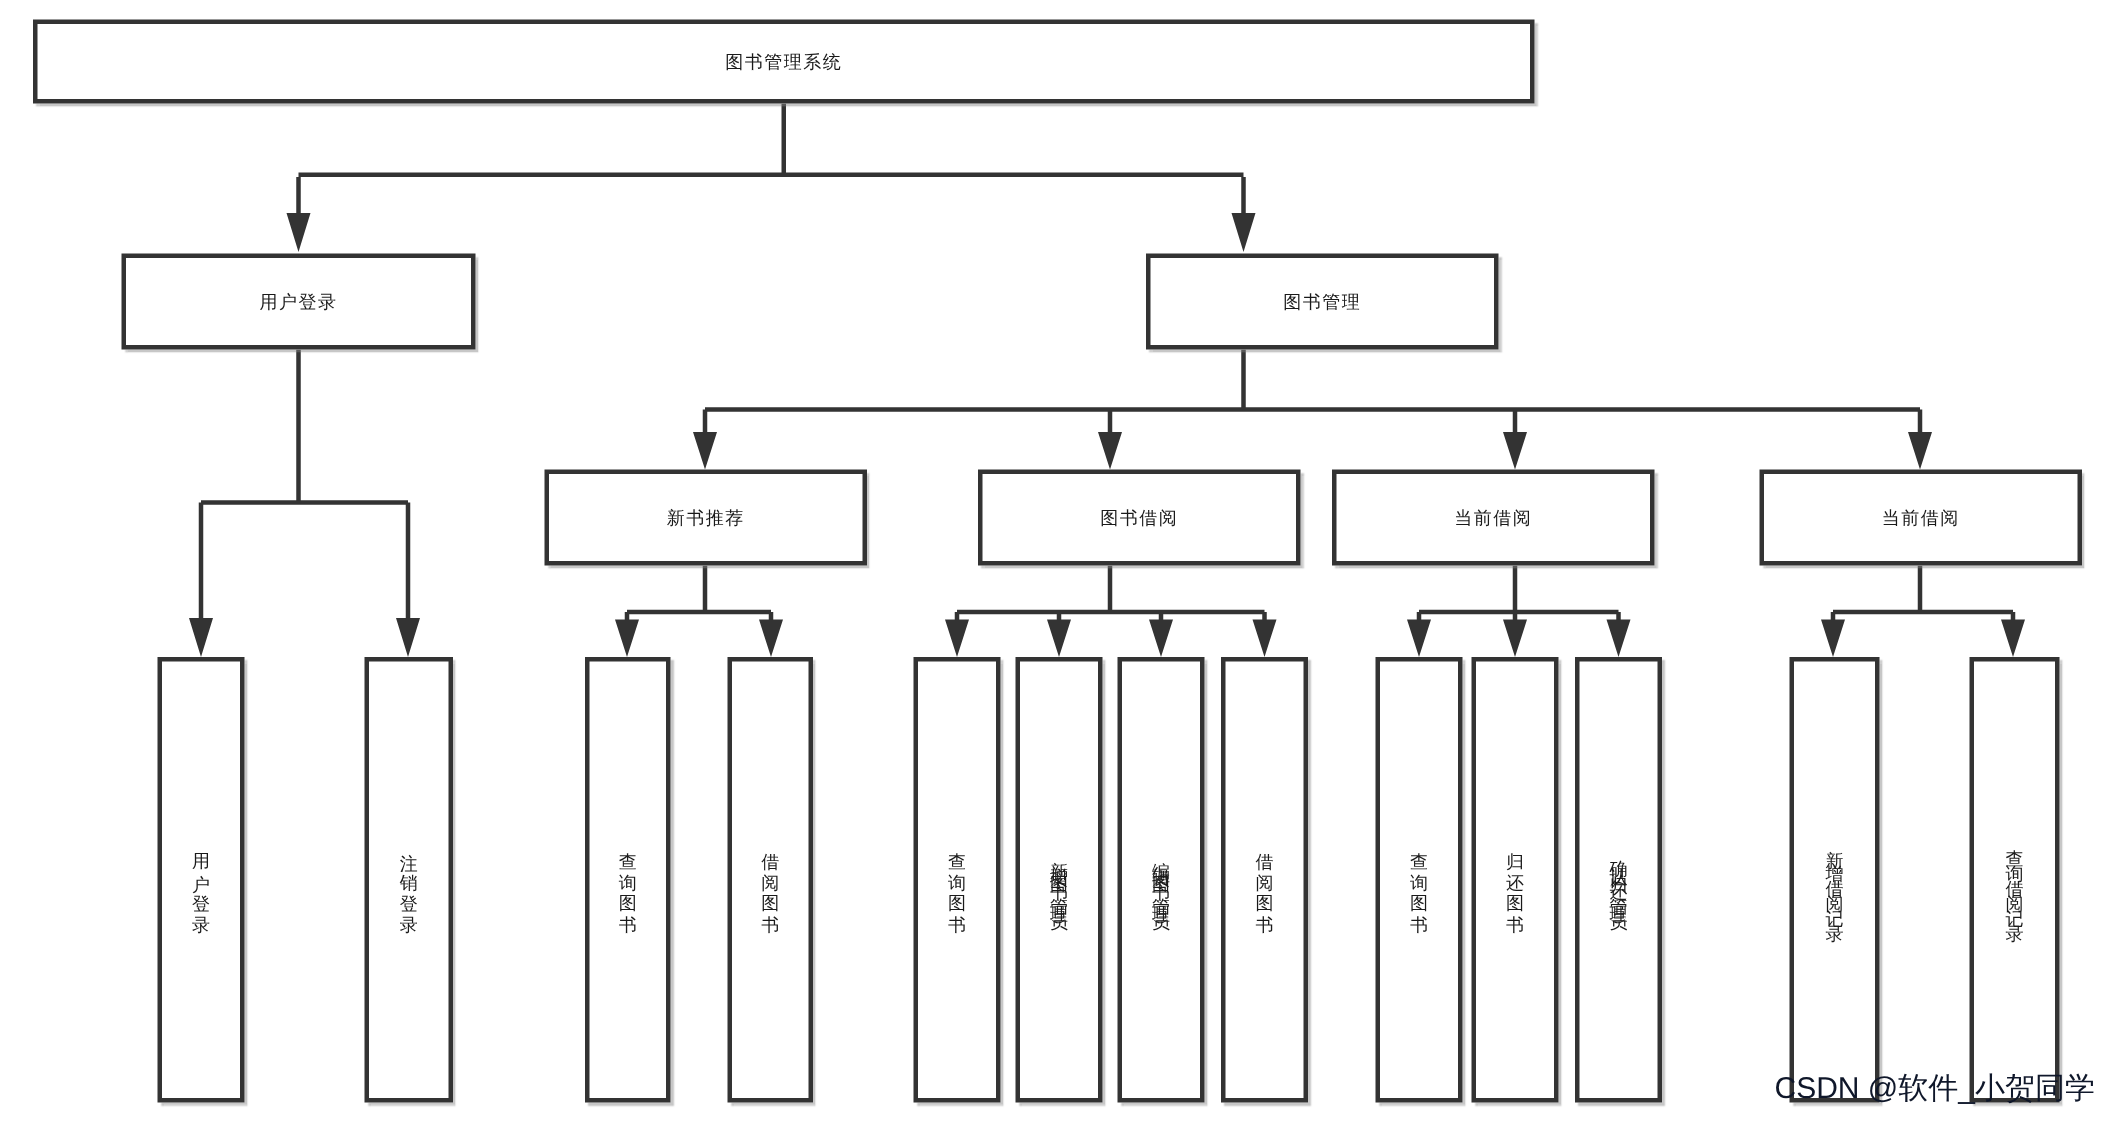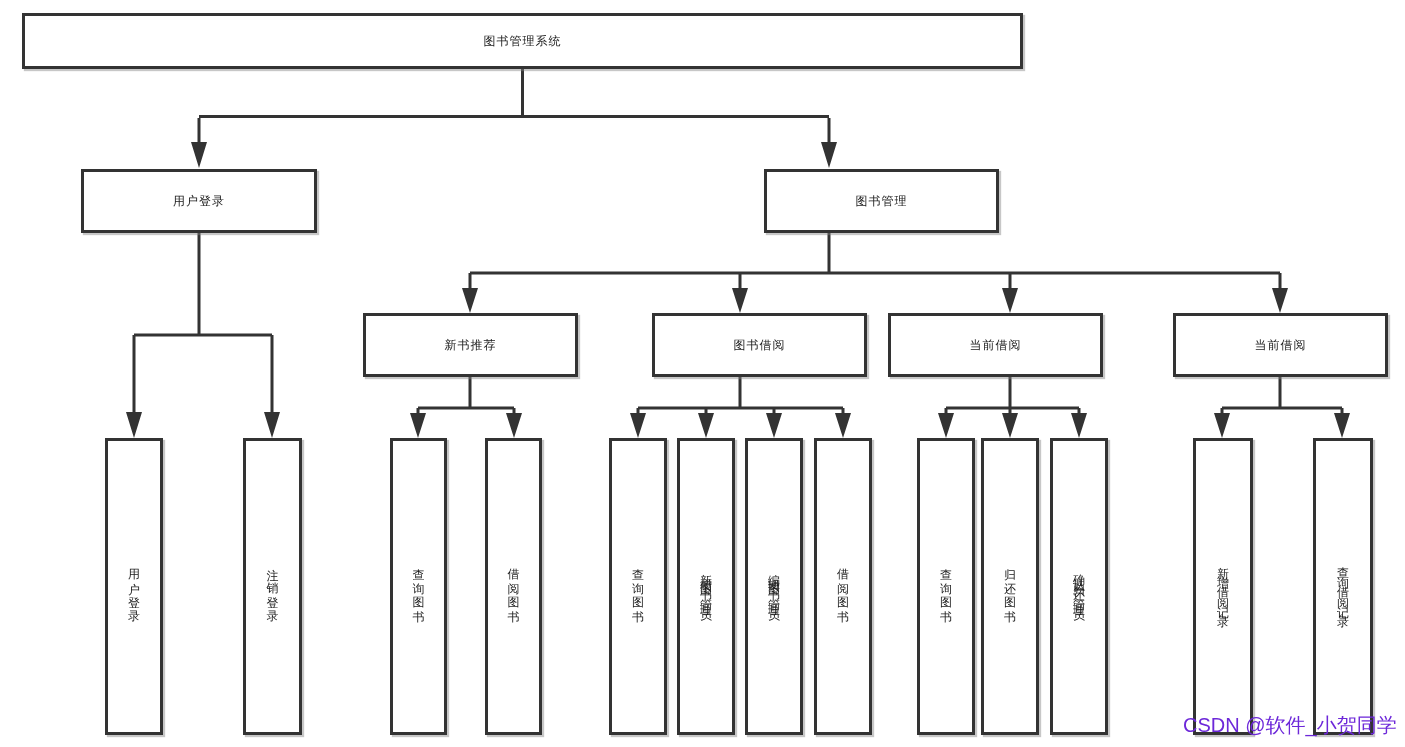--- a/index.html
+++ b/index.html
@@ -23,7 +23,7 @@
   .leaf.l .vtext{letter-spacing:5px;}
   .watermark{
     position:absolute;left:1183px;top:712px;width:222px;
-    font-size:20px;color:#6d28d9;letter-spacing:0px;white-space:nowrap;z-index:5;
+    font-size:20px;color:#0f172a;letter-spacing:0px;white-space:nowrap;z-index:5;
   }
 </style>
 </head>

